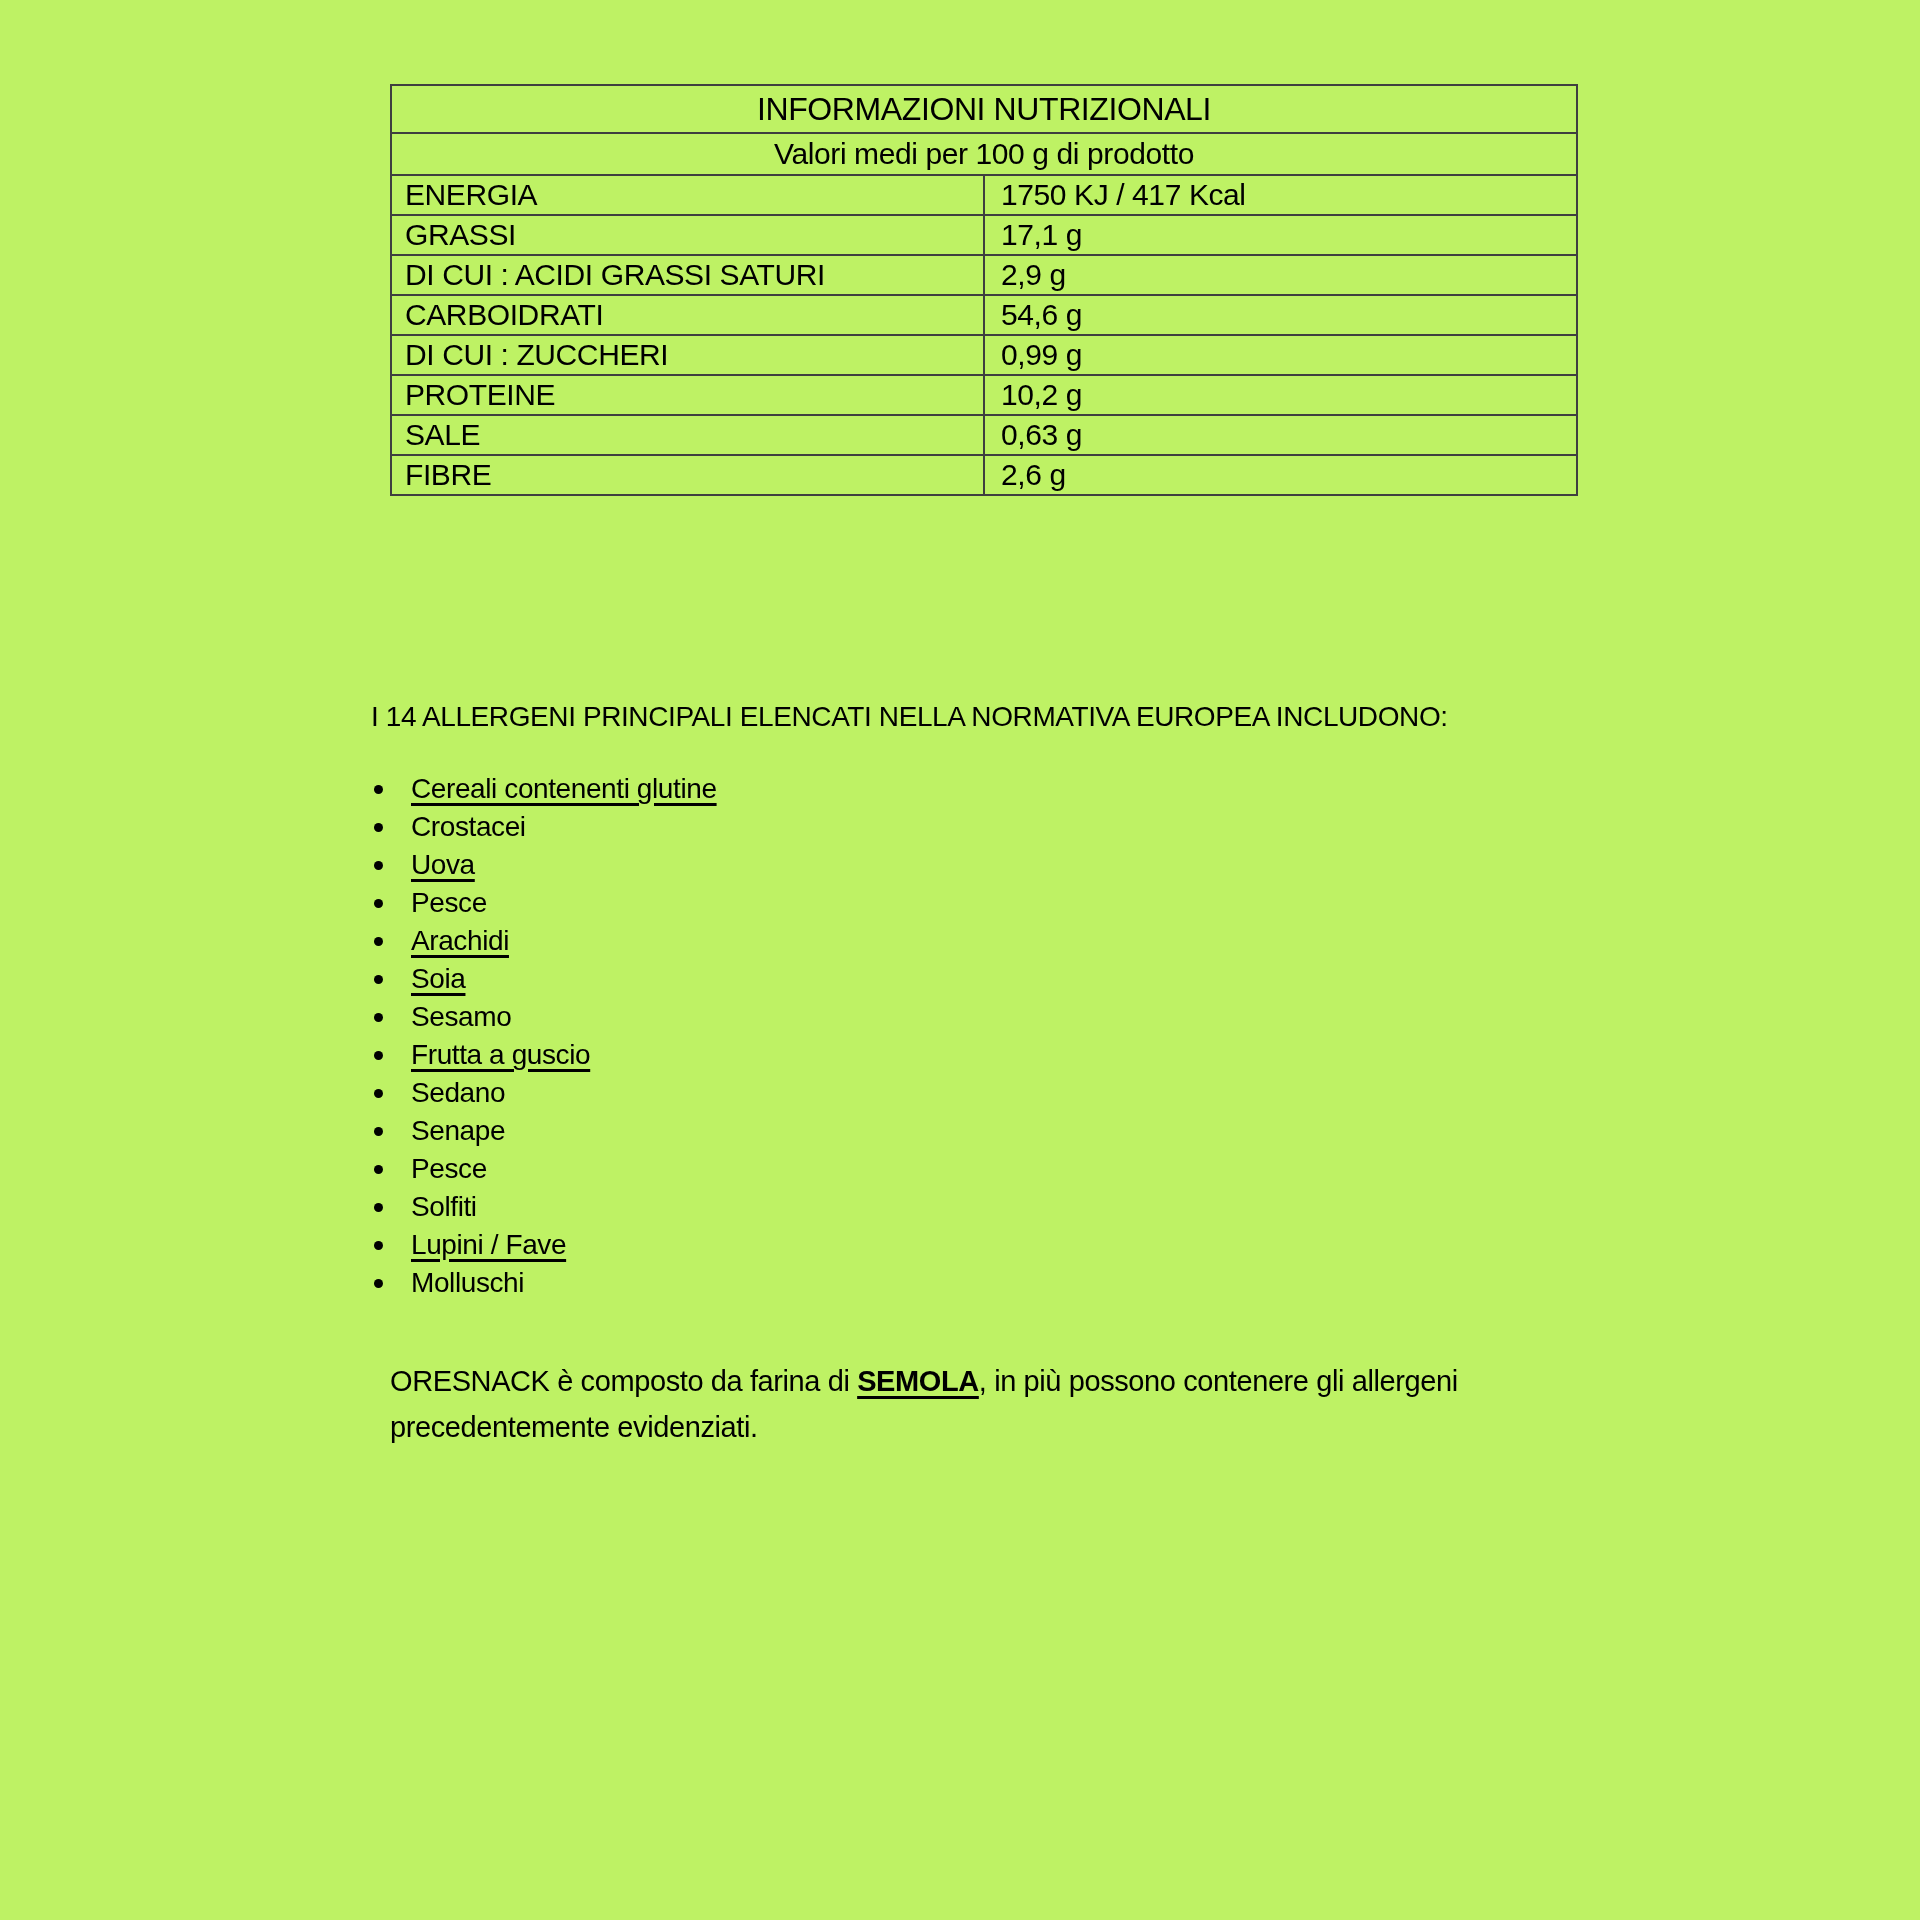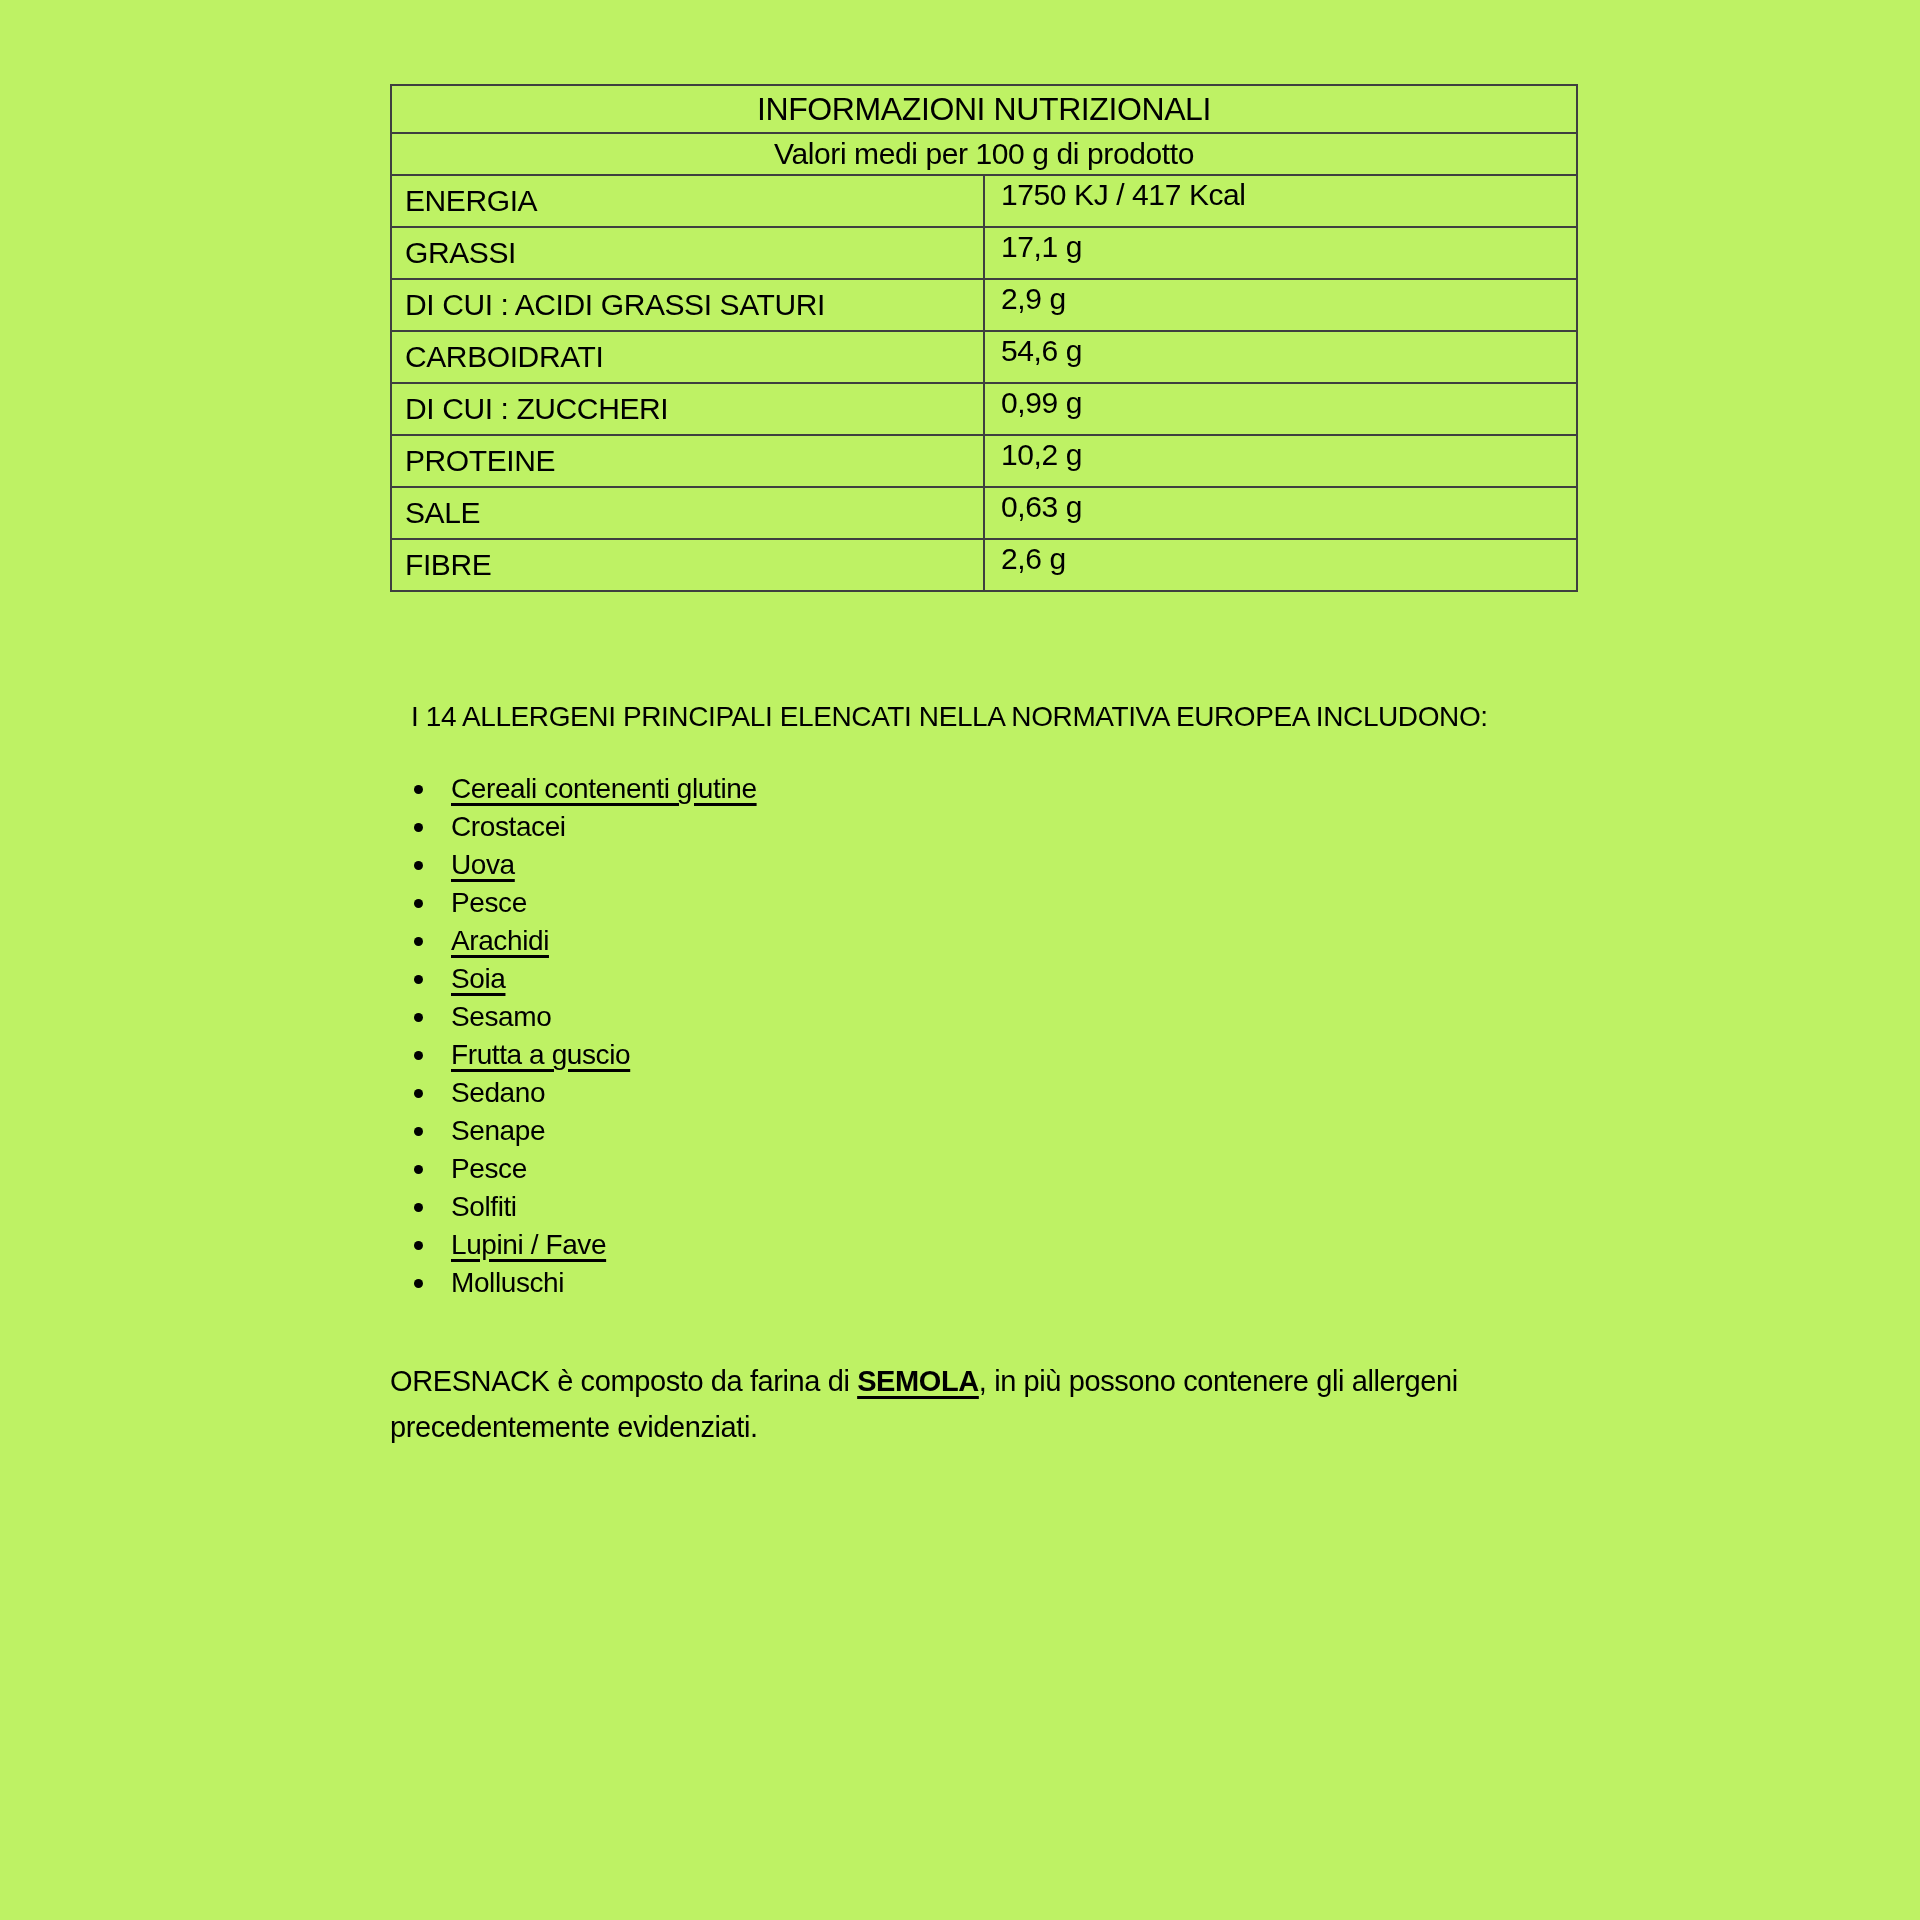--- a/index.html
+++ b/index.html
@@ -54,7 +54,7 @@
     text-align: left;
   }
   td.label-cell { padding: 0 0 0 13px; }
-  td.value-cell { padding: 0 0 12px 16px; }
+  td.value-cell { padding: 0 0 0 16px; }
 
   
   .allergens {

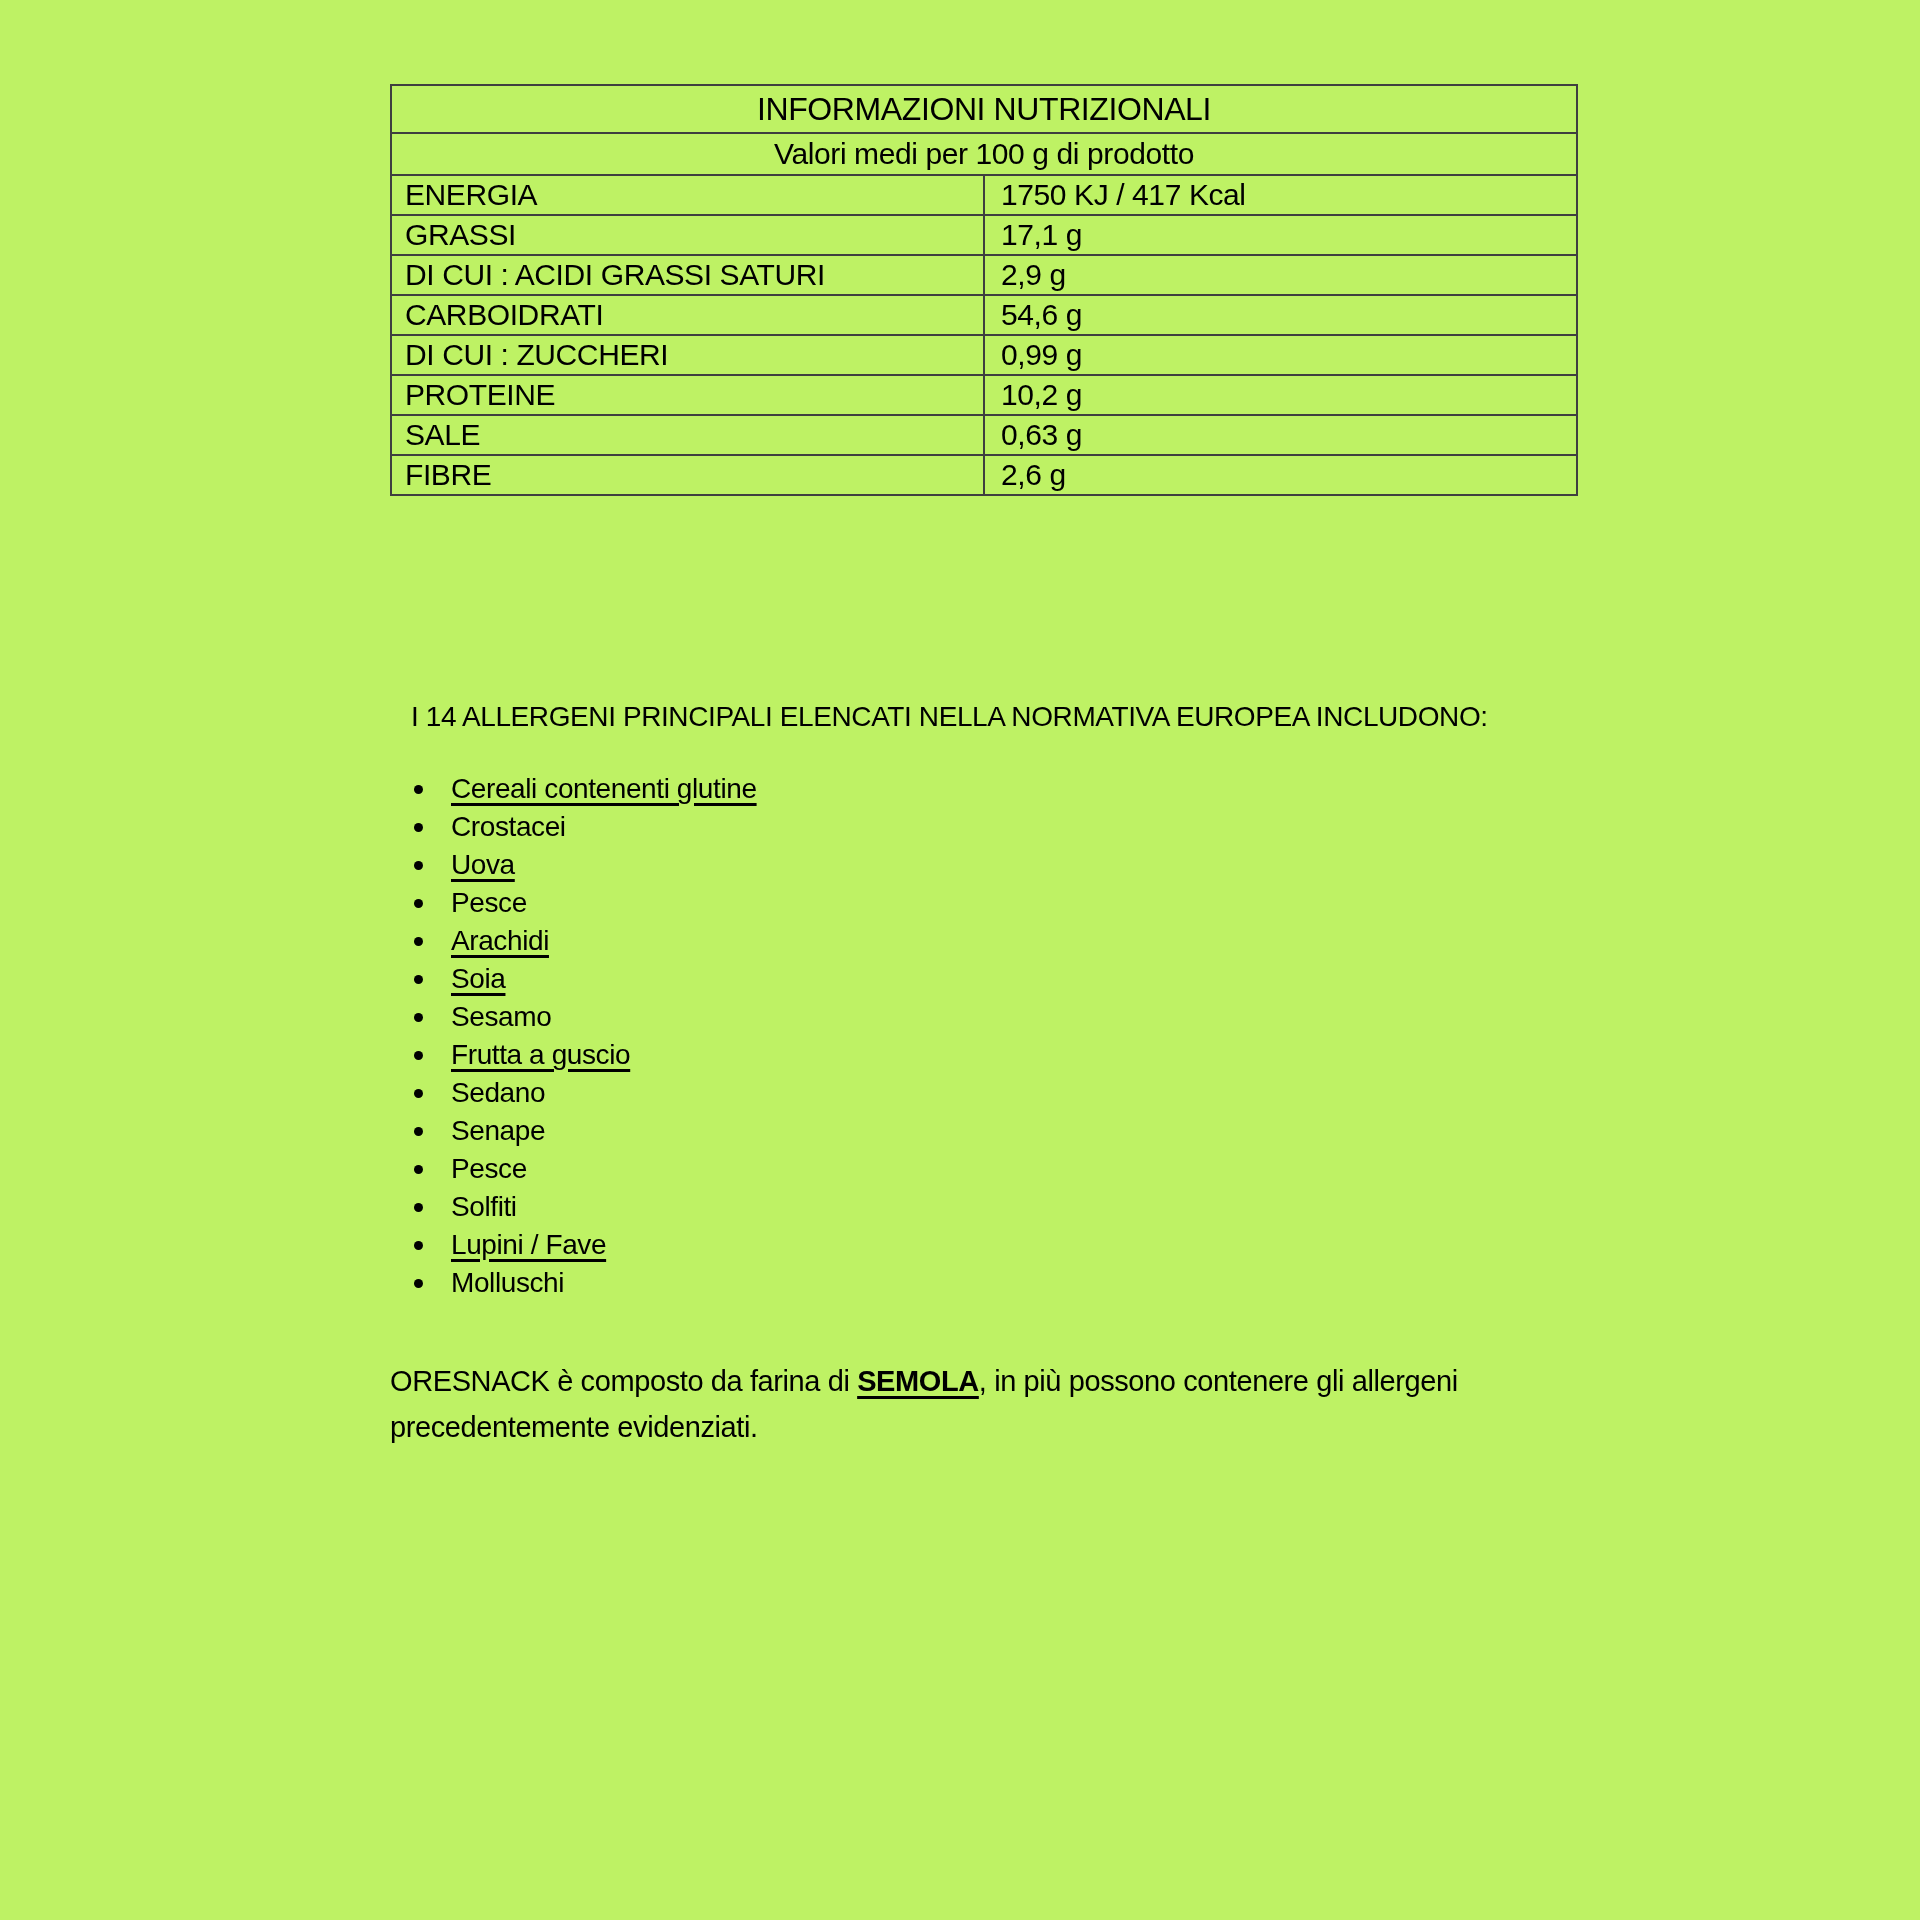--- a/index.html
+++ b/index.html
@@ -59,7 +59,7 @@
   
   .allergens {
     position: absolute;
-    left: 411px;
+    left: 371px;
     top: 700px;
     width: 1400px;
   }

